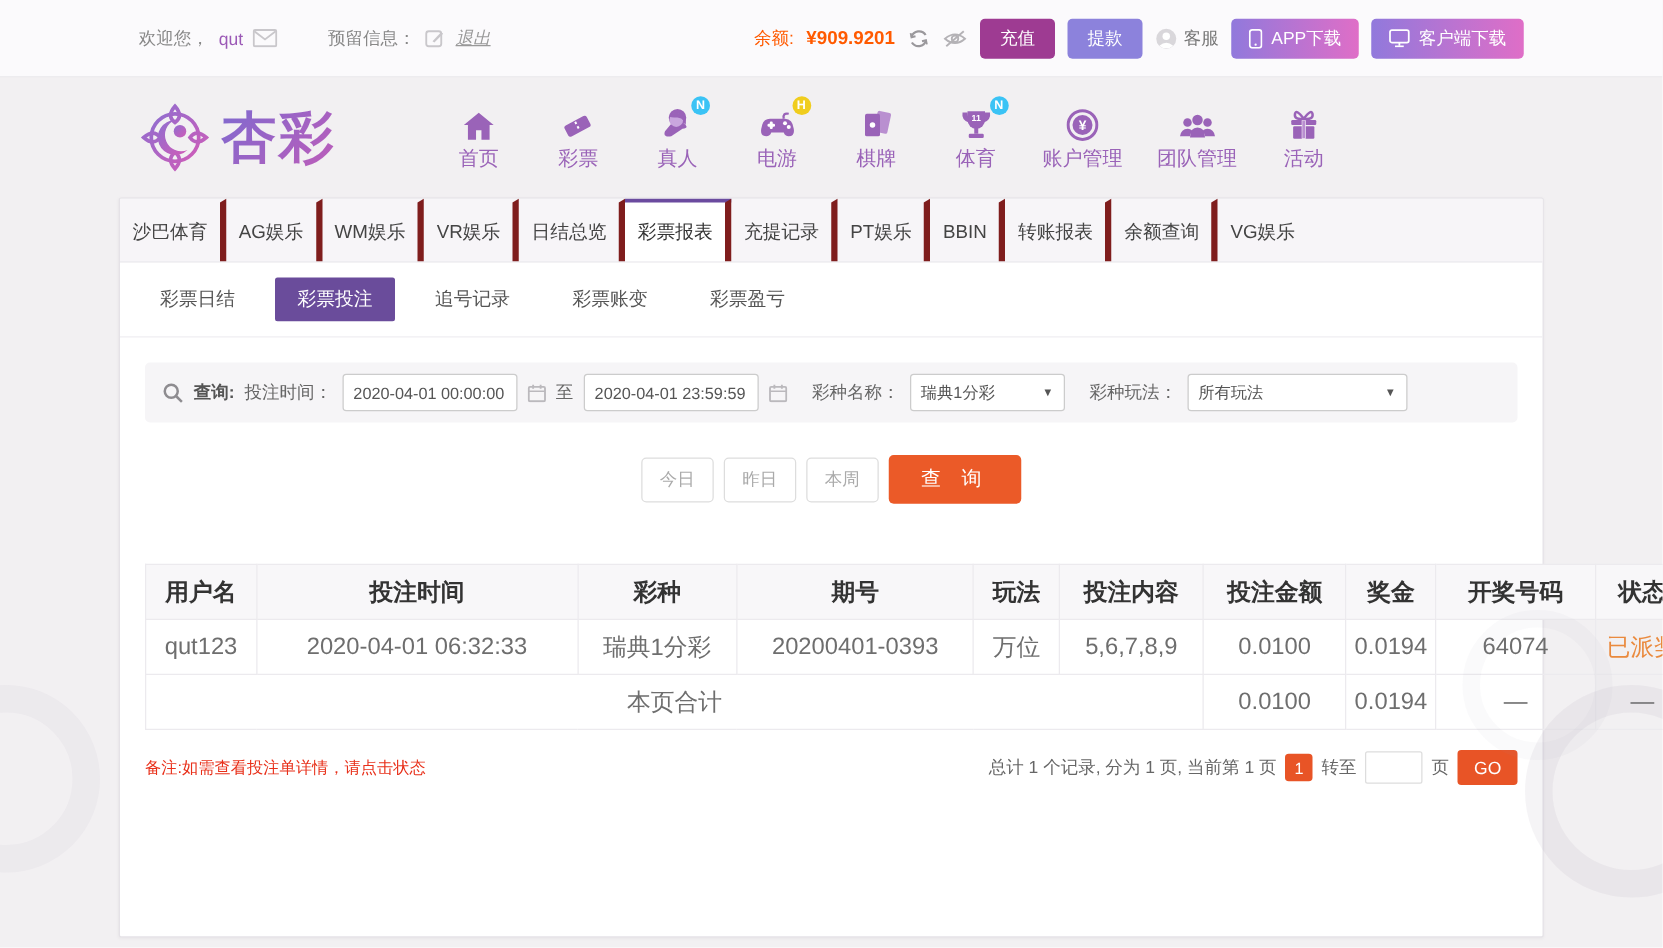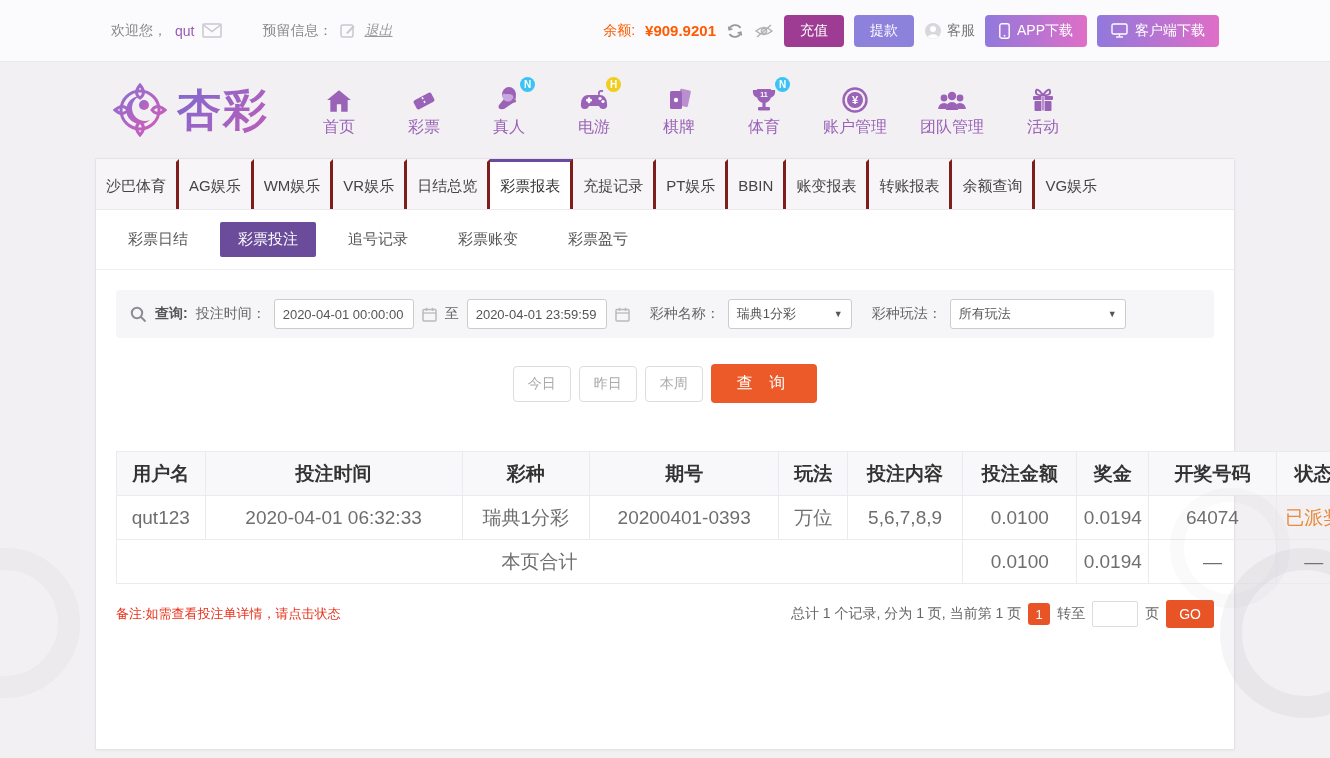--- a/index.html
+++ b/index.html
@@ -29,7 +29,7 @@
 
   
   .header { width:1140px; margin:0 auto; height:96px; display:flex; align-items:center; padding:0 16px; }
-  .logo { display:flex; align-items:center; gap:8px; margin-right:44px; cursor:pointer; }
+  .logo { display:flex; align-items:center; gap:8px; margin-right:88px; cursor:pointer; }
   .logo-text { font-size:44px; font-weight:bold; letter-spacing:2px;
     background:linear-gradient(135deg,#7d6ad0,#c05cb8);
     -webkit-background-clip:text; background-clip:text; -webkit-text-fill-color:transparent; }

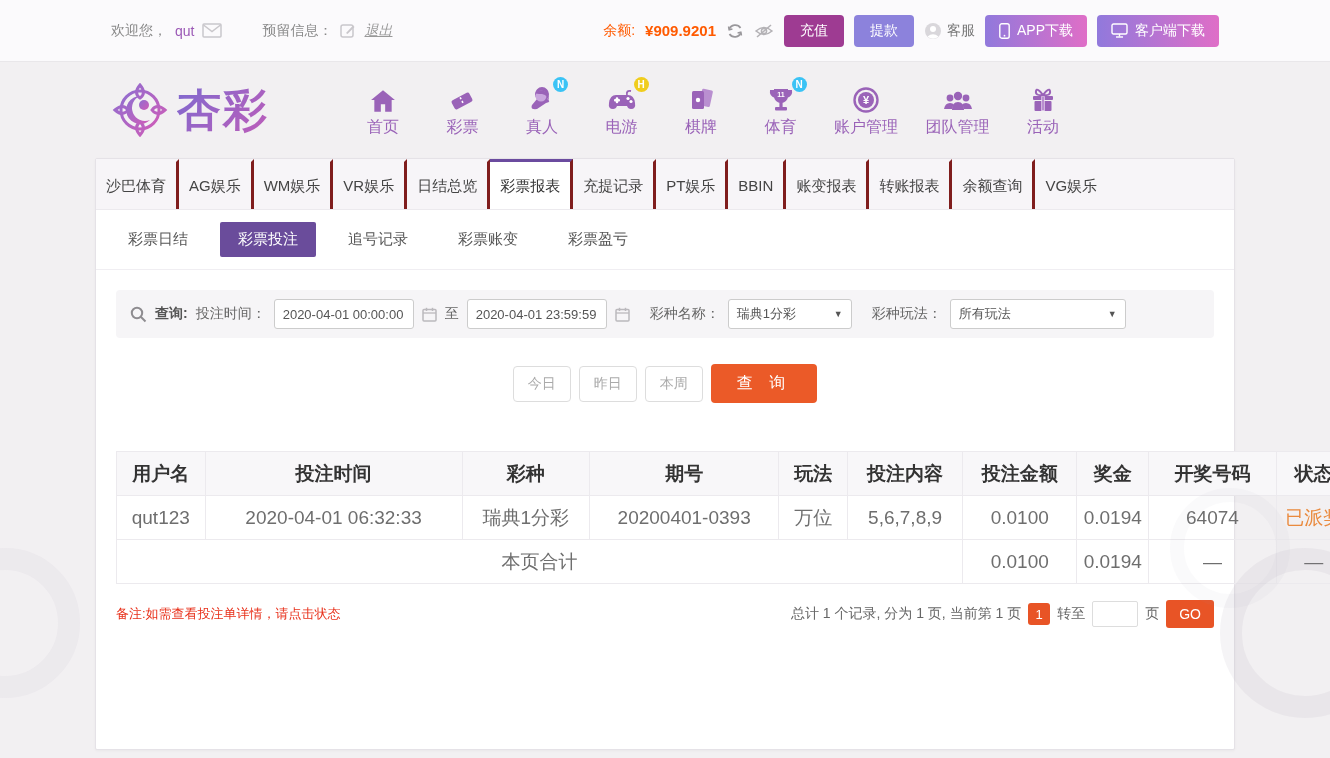--- a/index.html
+++ b/index.html
@@ -44,7 +44,7 @@
   
   .card { width:1140px; margin:0 auto; background:#fff; border:1px solid #e5e2e7; border-radius:2px; min-height:592px; box-shadow:0 1px 3px rgba(0,0,0,.04); }
   .tabbar { display:flex; background:#f7f5f8; border-bottom:1px solid #eceaee; }
-  .tab { padding:0 10px; height:50px; line-height:47px; font-size:15px; color:#444; border-right:3px solid #7f1d1d; border-top:3px solid transparent; cursor:pointer; white-space:nowrap; }
+  .tab { padding:0 10px; height:50px; line-height:47px; font-size:15px; color:#444; border-right:5px solid #7f1d1d; border-top:3px solid transparent; cursor:pointer; white-space:nowrap; }
   .tab.active { background:#fff; border-top:3px solid #6b4b9f; color:#333; }
   .tab:last-child { border-right:none; }
 

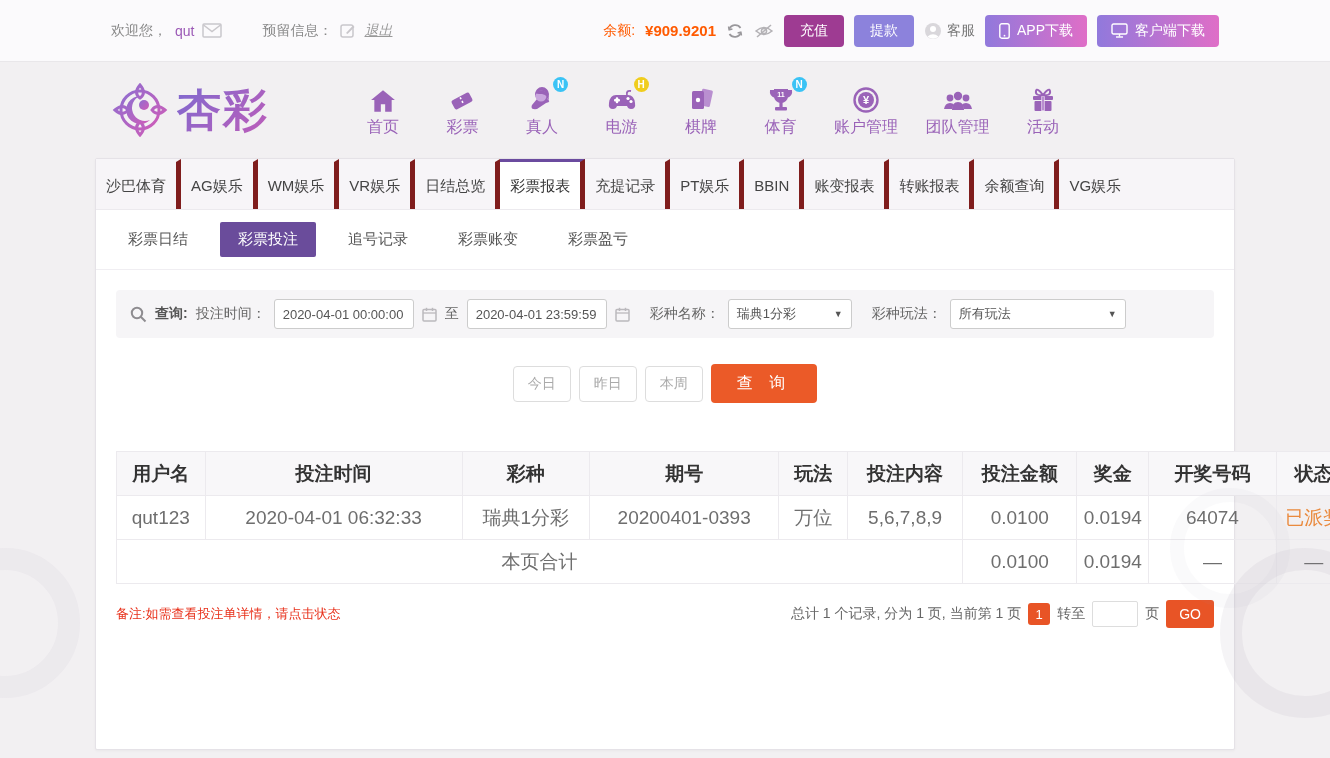--- a/index.html
+++ b/index.html
@@ -291,7 +291,6 @@
     <div class="tab">充提记录</div>
     <div class="tab">PT娱乐</div>
     <div class="tab">BBIN</div>
-    <div class="tab">账变报表</div>
     <div class="tab">转账报表</div>
     <div class="tab">余额查询</div>
     <div class="tab">VG娱乐</div>

